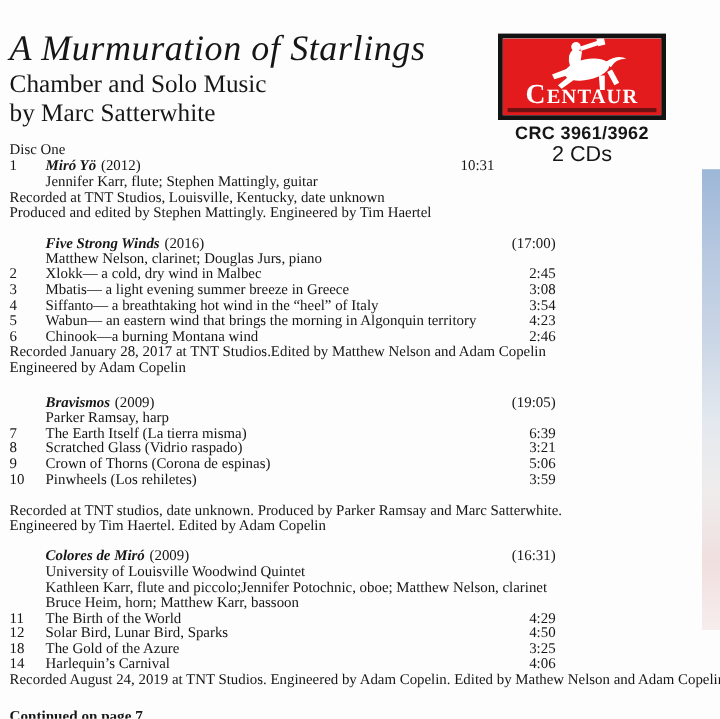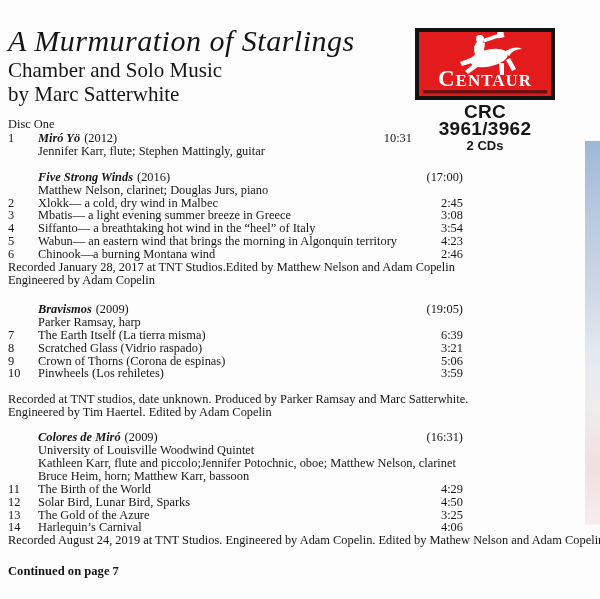--- a/index.html
+++ b/index.html
@@ -33,7 +33,7 @@
   .logo-box svg{display:block;}
   .catalog{
     font-family:"Liberation Sans", sans-serif;
-    font-weight:bold;font-size:19px;line-height:17px;
+    font-weight:bold;font-size:15px;line-height:17px;
     margin-top:3px;letter-spacing:.3px;
   }
   .disc-count{

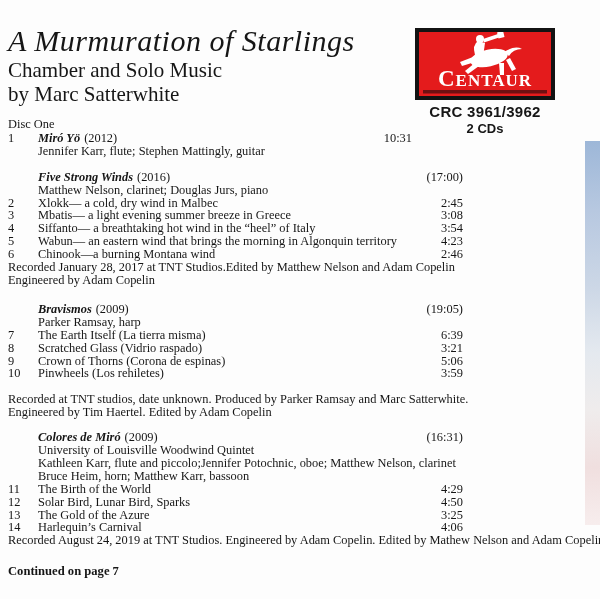--- a/index.html
+++ b/index.html
@@ -38,7 +38,7 @@
   }
   .disc-count{
     font-family:"Liberation Sans", sans-serif;
-    font-weight:bold;font-size:13px;line-height:17px;
+    font-weight:normal;font-size:18px;line-height:17px;
   }
 
   

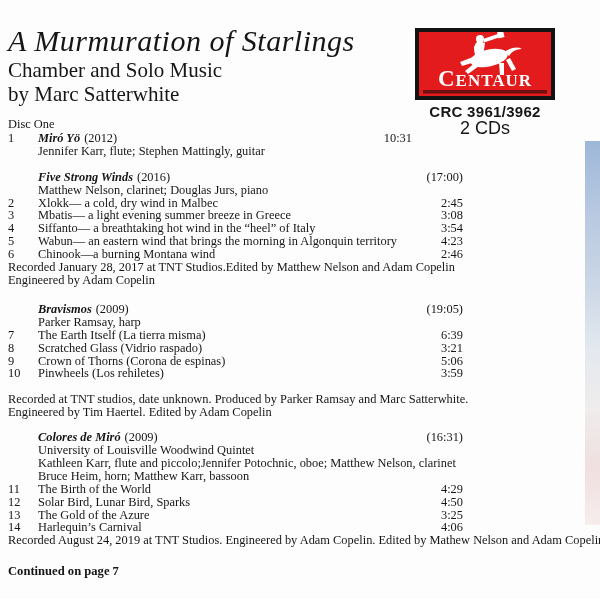--- a/index.html
+++ b/index.html
@@ -124,6 +124,10 @@
             <div class="pers-line">Jennifer Karr, flute; Stephen Mattingly, guitar</div>
           </div>
     <div class="tracks"></div>
+    <div class="credits">
+            <div class="credit-line">Recorded at TNT Studios, Louisville, Kentucky, date unknown</div>
+            <div class="credit-line">Produced and edited by Stephen Mattingly. Engineered by Tim Haertel</div>
+          </div>
   </div>
 
   <div class="work work-1">

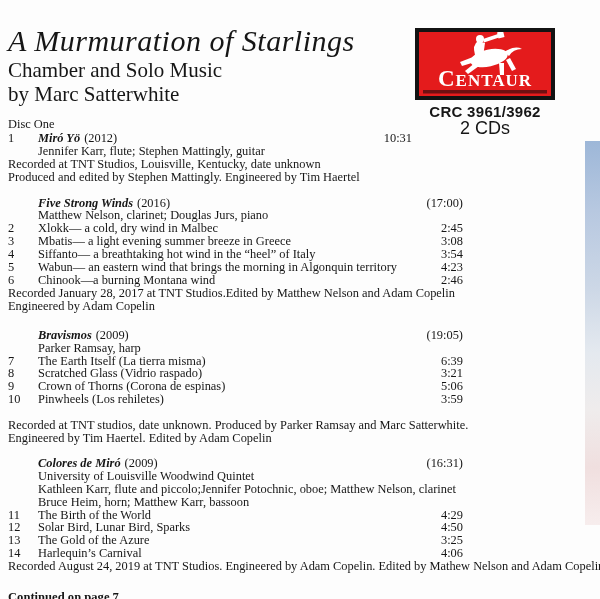--- a/index.html
+++ b/index.html
@@ -232,7 +232,7 @@
               <span class="duration">4:50</span>
             </div>
             <div class="line track-line">
-              <span class="t-num">13</span>
+              <span class="t-num">18</span>
               <span class="t-text">The Gold of the Azure</span>
               <span class="duration">3:25</span>
             </div>

